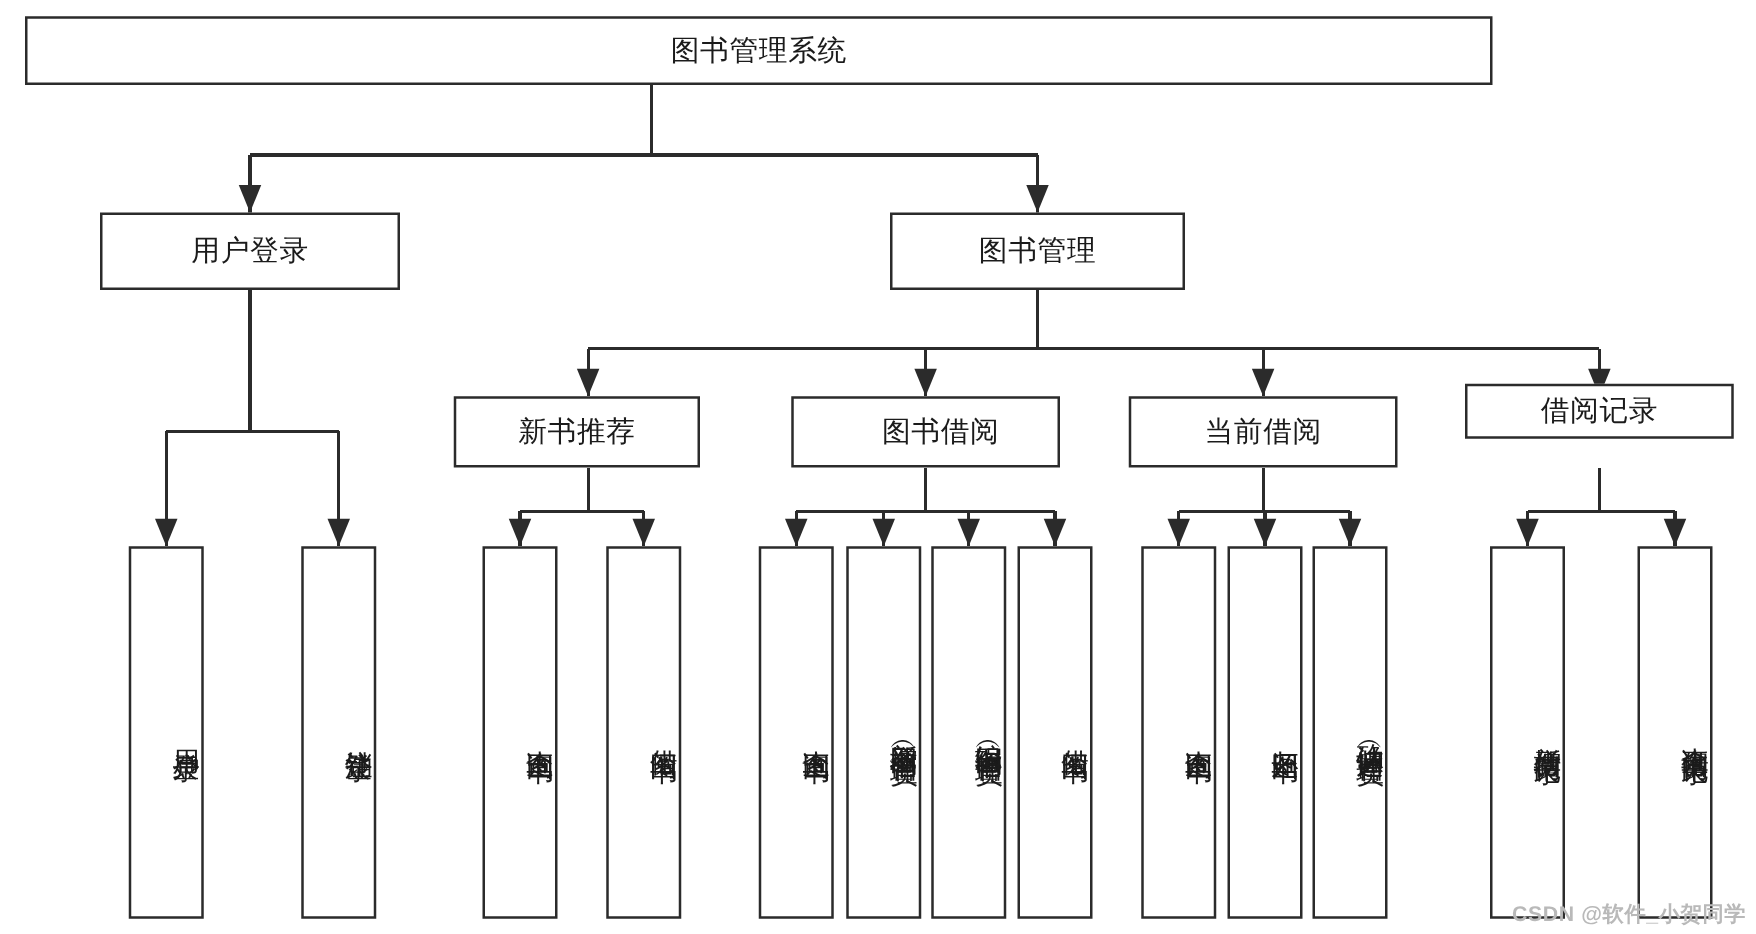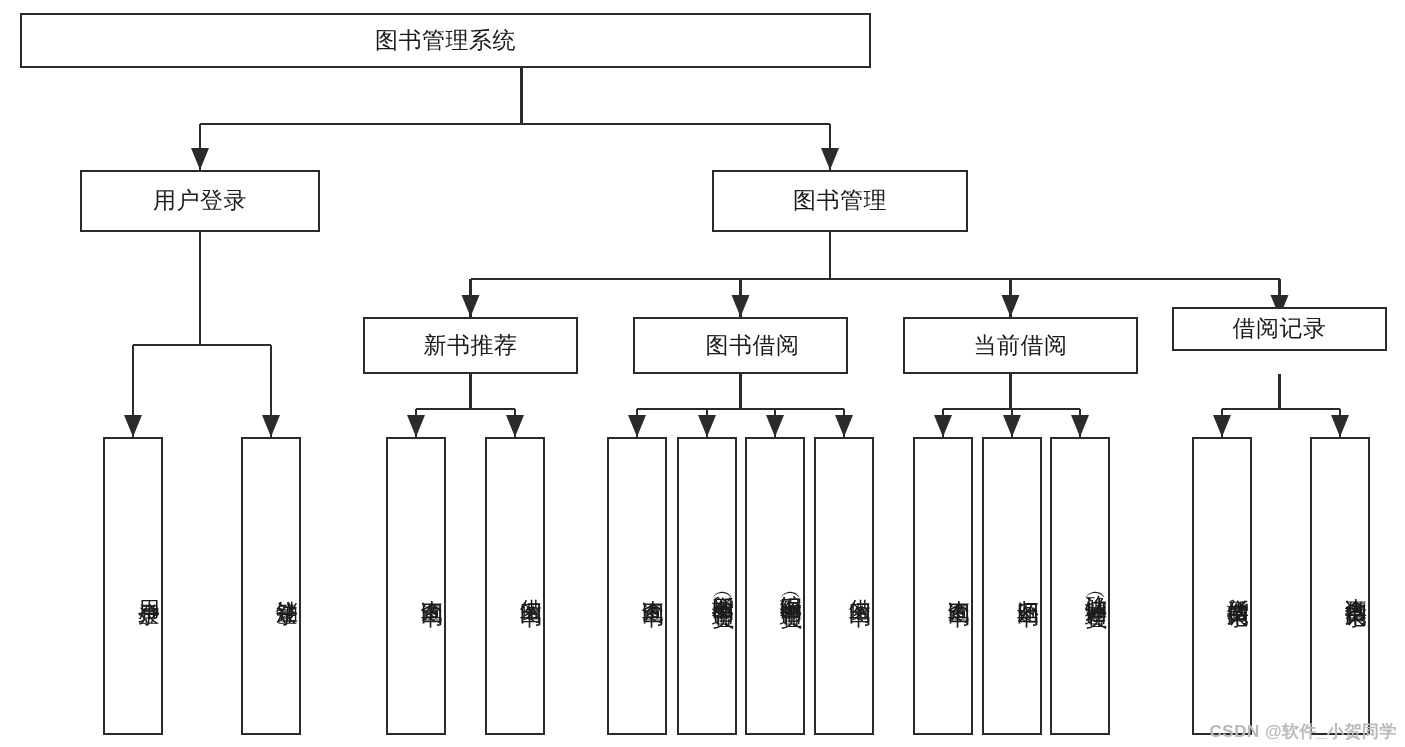--- a/index.html
+++ b/index.html
@@ -132,7 +132,7 @@
       <polygon points="1331,415 1349,415 1340,437" fill="#2b2b2b"></polygon>
     </svg>
 
-  <div class="node node-root node-h" style="left: 20px; top: 13px; width: 851px; height: 55px;">
+  <div class="node node-root node-h" style="left: 20px; top: 13px; width: 1174px; height: 55px;">
       <span>图书管理系统</span>
     </div>
 

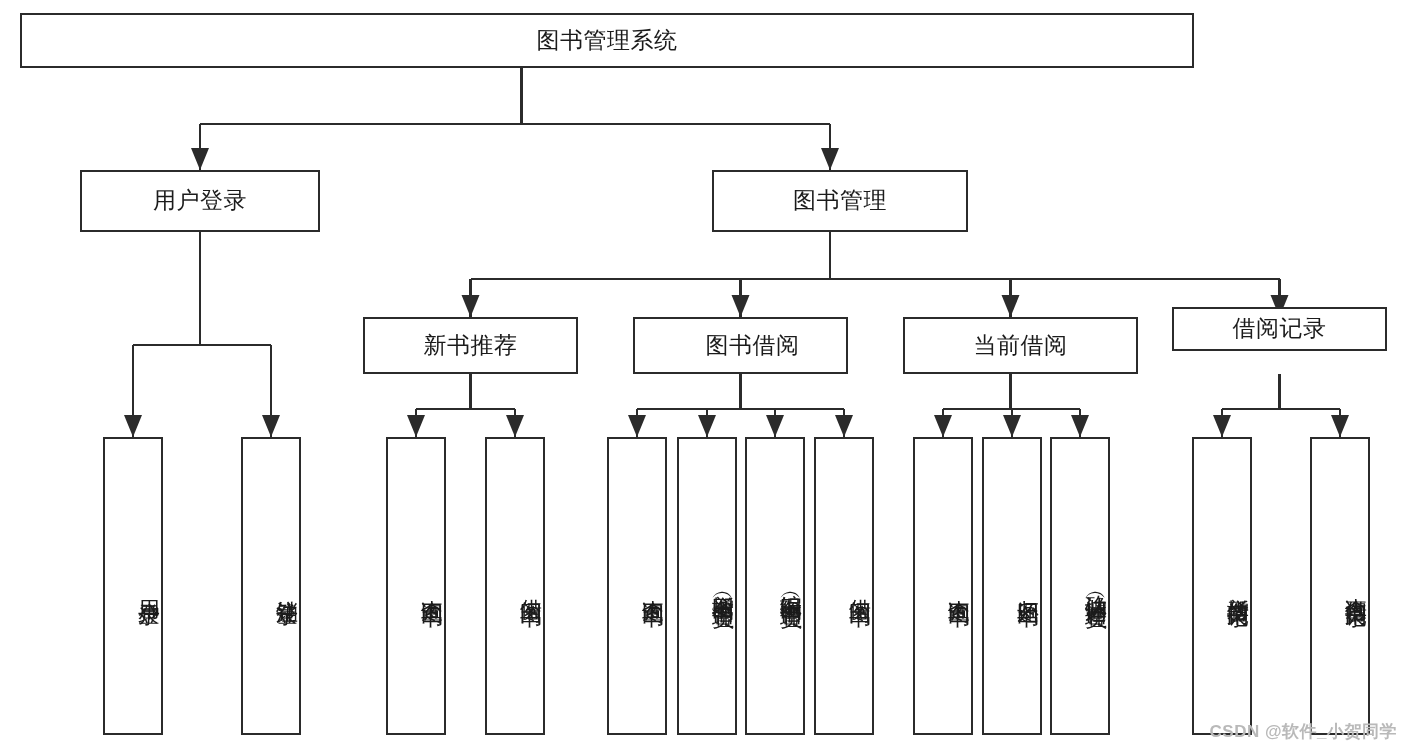--- a/index.html
+++ b/index.html
@@ -140,7 +140,7 @@
       <span>用户登录</span>
     </div>
 
-  <div class="node node-h" style="left: 712px; top: 170px; width: 256px; height: 62px;">
+  <div class="node node-h" style="left: 712px; top: 170px; width: 236px; height: 62px;">
       <span>图书管理</span>
     </div>
 

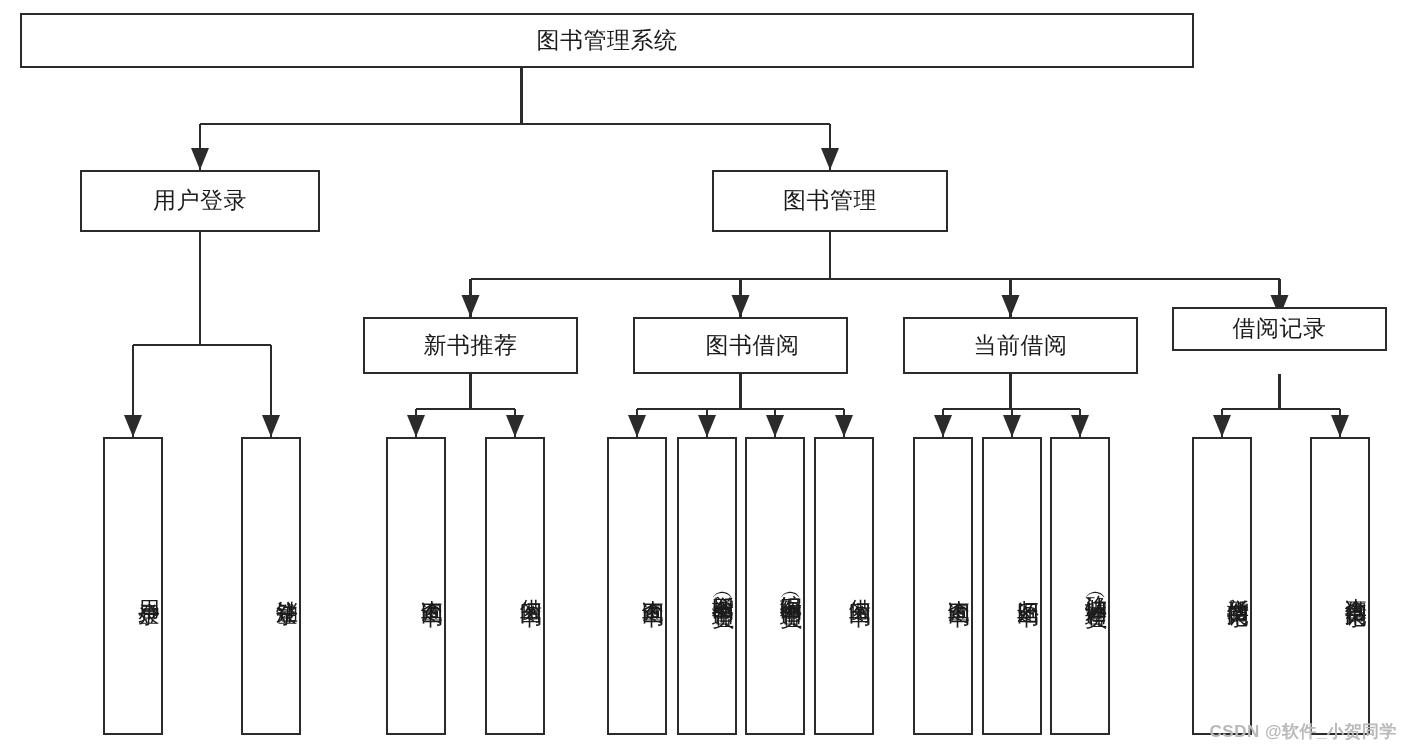--- a/index.html
+++ b/index.html
@@ -144,7 +144,7 @@
       <span>图书管理</span>
     </div>
 
-  <div class="node node-h" style="left: 363px; top: 317px; width: 215px; height: 57px;">
+  <div class="node node-h" style="left: 363px; top: 317px; width: 197px; height: 57px;">
       <span>新书推荐</span>
     </div>
 

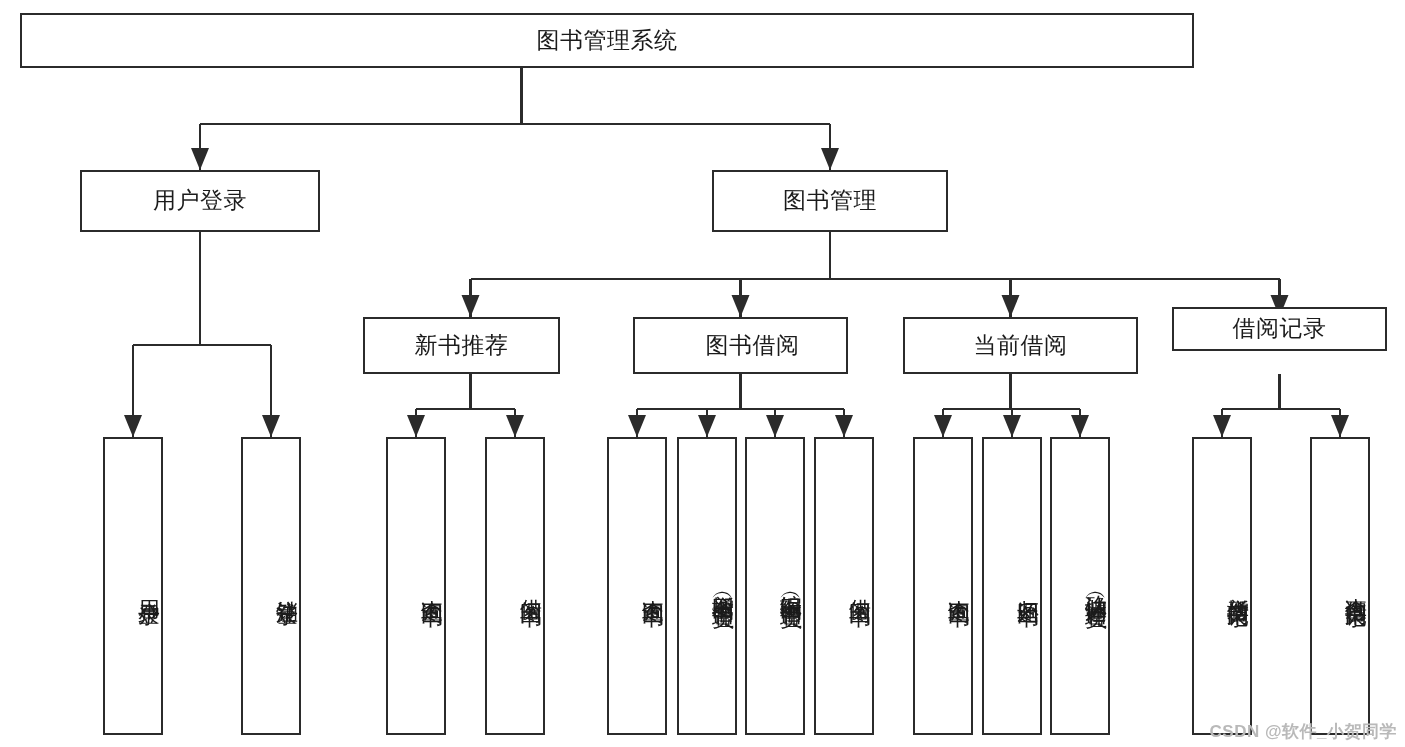--- a/index.html
+++ b/index.html
@@ -152,7 +152,7 @@
       <span>图书借阅</span>
     </div>
 
-  <div class="node node-h" style="left: 903px; top: 317px; width: 235px; height: 57px; align-items: center;">
+  <div class="node node-h" style="left: 903px; top: 317px; width: 215px; height: 57px; align-items: center;">
       <span>当前借阅</span>
     </div>
 

